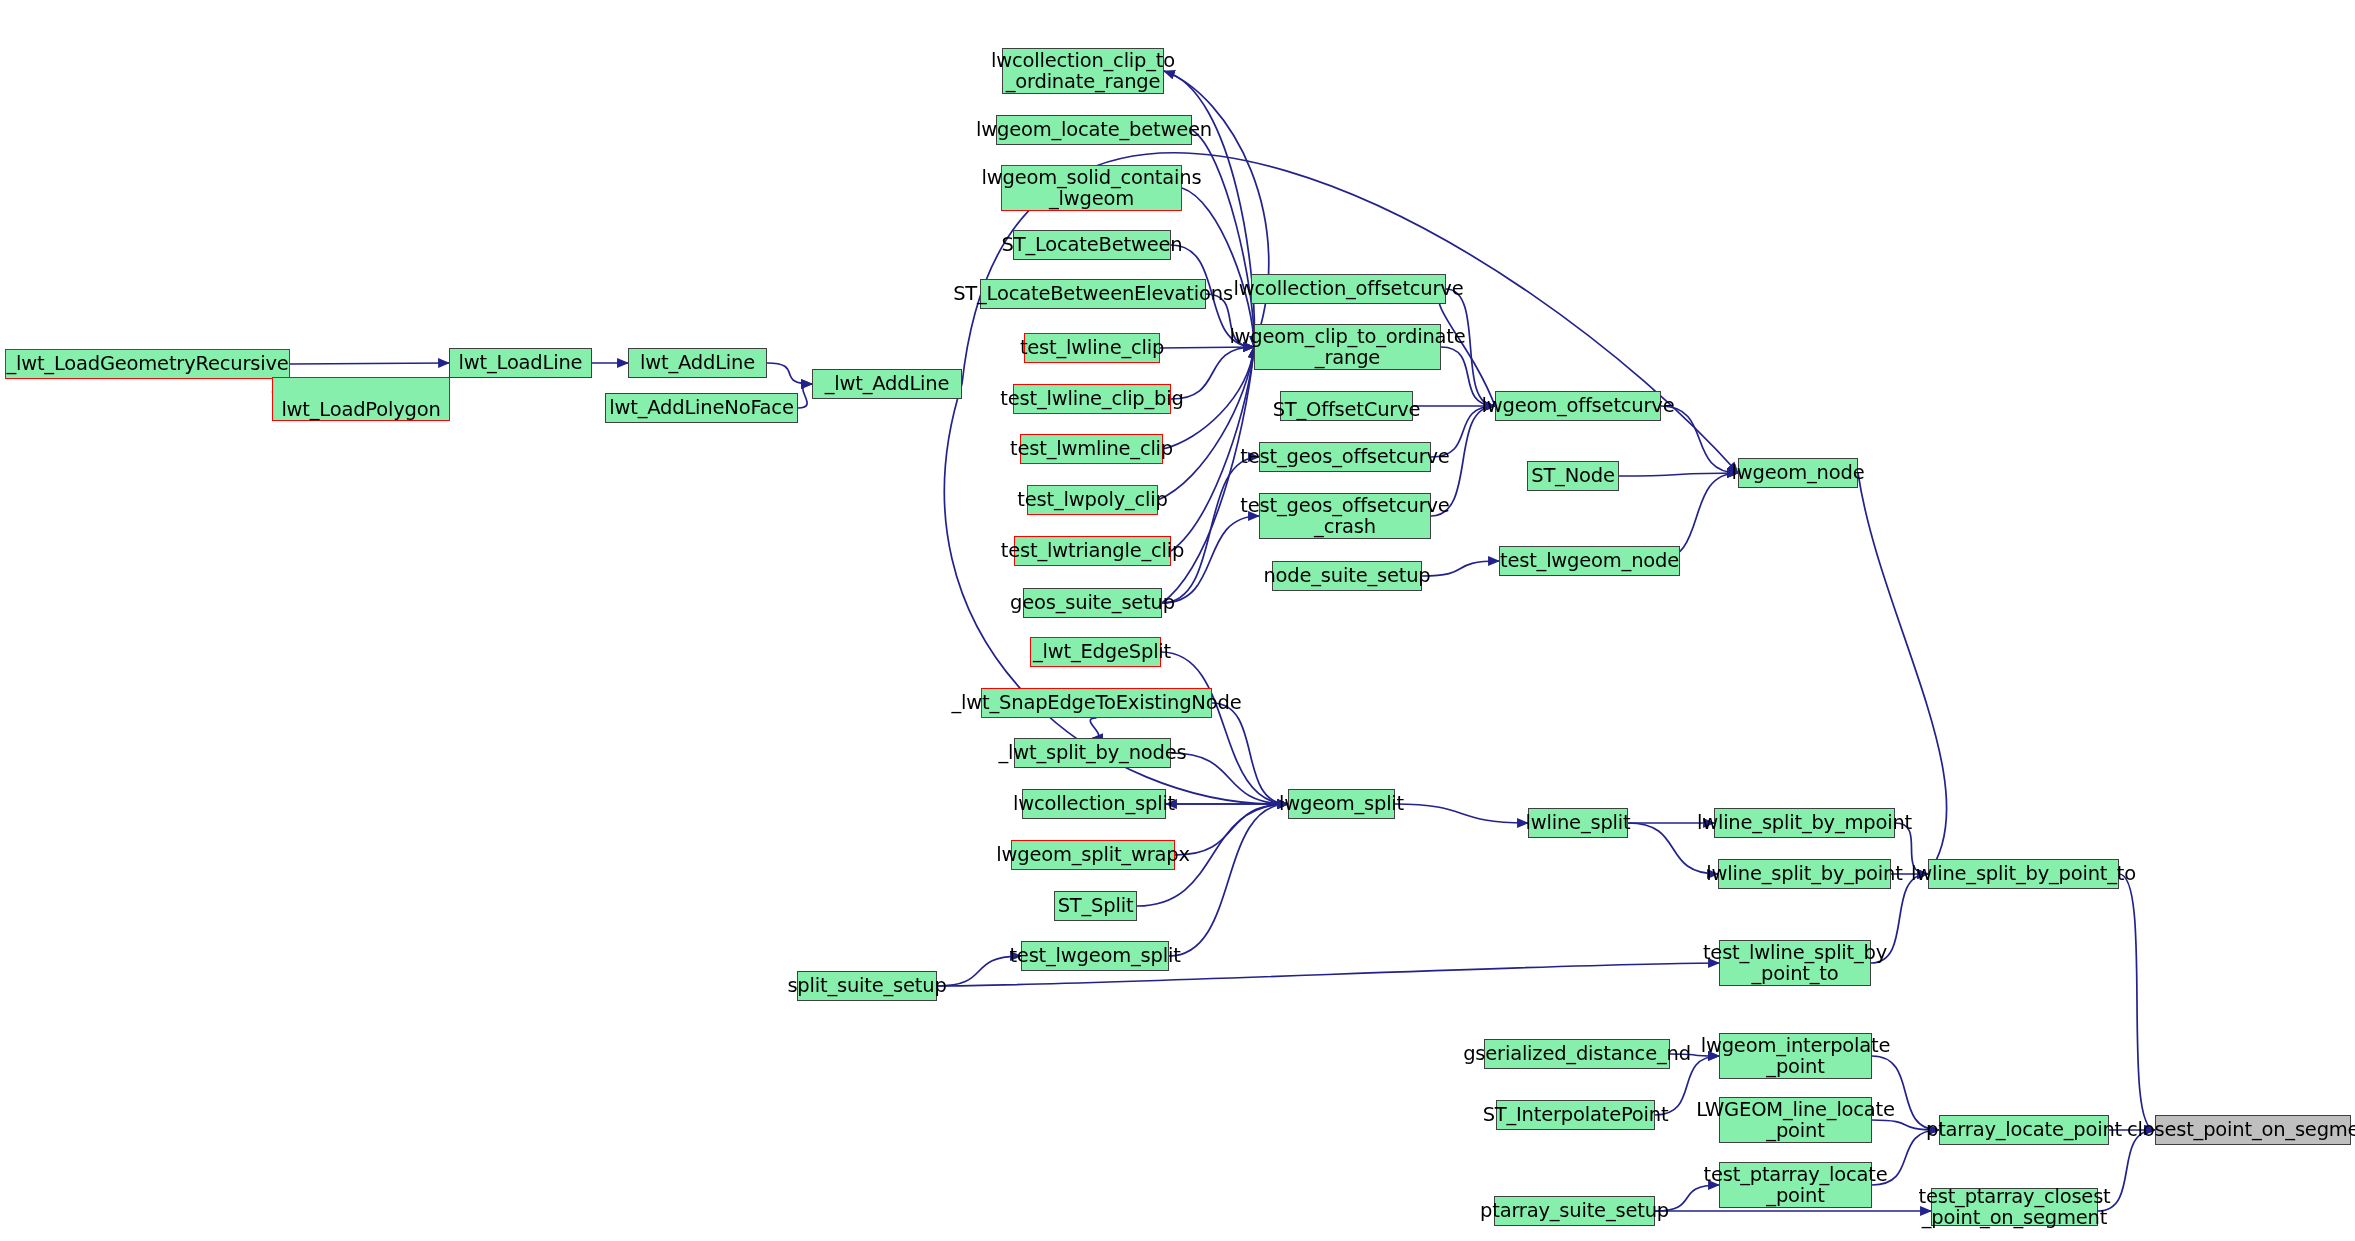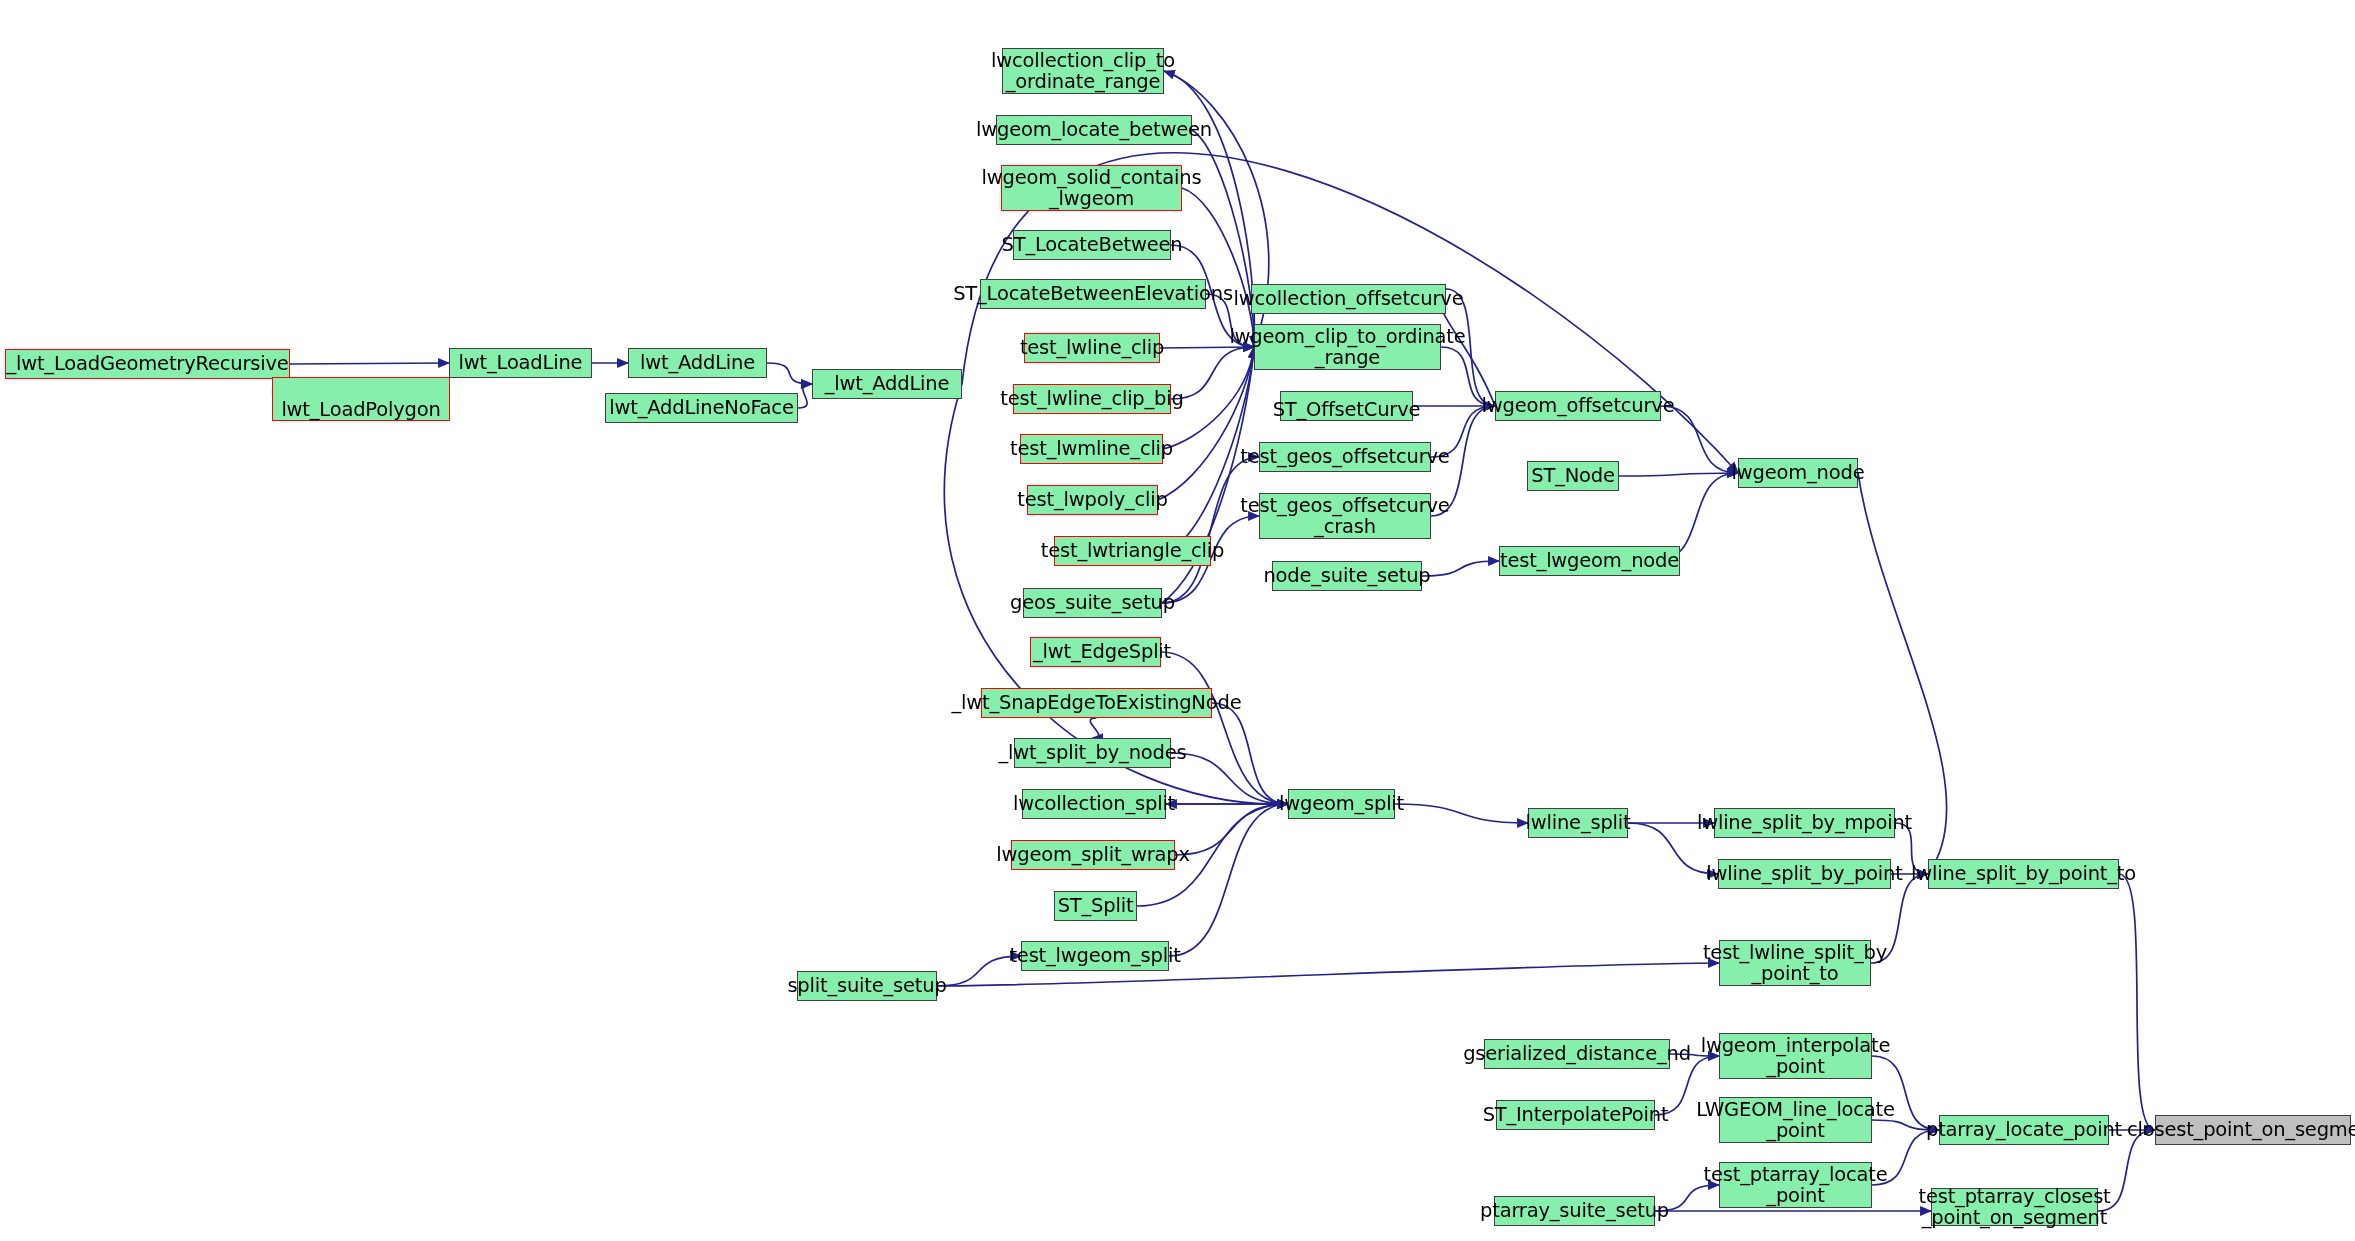--- a/index.html
+++ b/index.html
@@ -132,7 +132,7 @@
       <div class="node red" style="left: 1027px; top: 485px; width: 131px; height: 30px;"><div><span>test_lwpoly_clip</span></div></div>
       <div class="node red" style="left: 1014px; top: 536px; width: 157px; height: 30px; margin-left: 40px;"><div><span>test_lwtriangle_clip</span></div></div>
       <div class="node" style="left: 1023px; top: 588px; width: 139px; height: 30px;"><div><span>geos_suite_setup</span></div></div>
-      <div class="node" style="left: 1251px; top: 274px; width: 195px; height: 30px; margin-top: 10px;"><div><span>lwcollection_offsetcurve</span></div></div>
+      <div class="node" style="left: 1251px; top: 274px; width: 195px; height: 30px;"><div><span>lwcollection_offsetcurve</span></div></div>
       <div class="node" style="left: 1254px; top: 324px; width: 187px; height: 46px;"><div><span>lwgeom_clip_to_ordinate</span><span>_range</span></div></div>
       <div class="node" style="left: 1280px; top: 391px; width: 133px; height: 30px; align-items: flex-end;"><div><span>ST_OffsetCurve</span></div></div>
       <div class="node" style="left: 1259px; top: 442px; width: 172px; height: 30px;"><div><span>test_geos_offsetcurve</span></div></div>

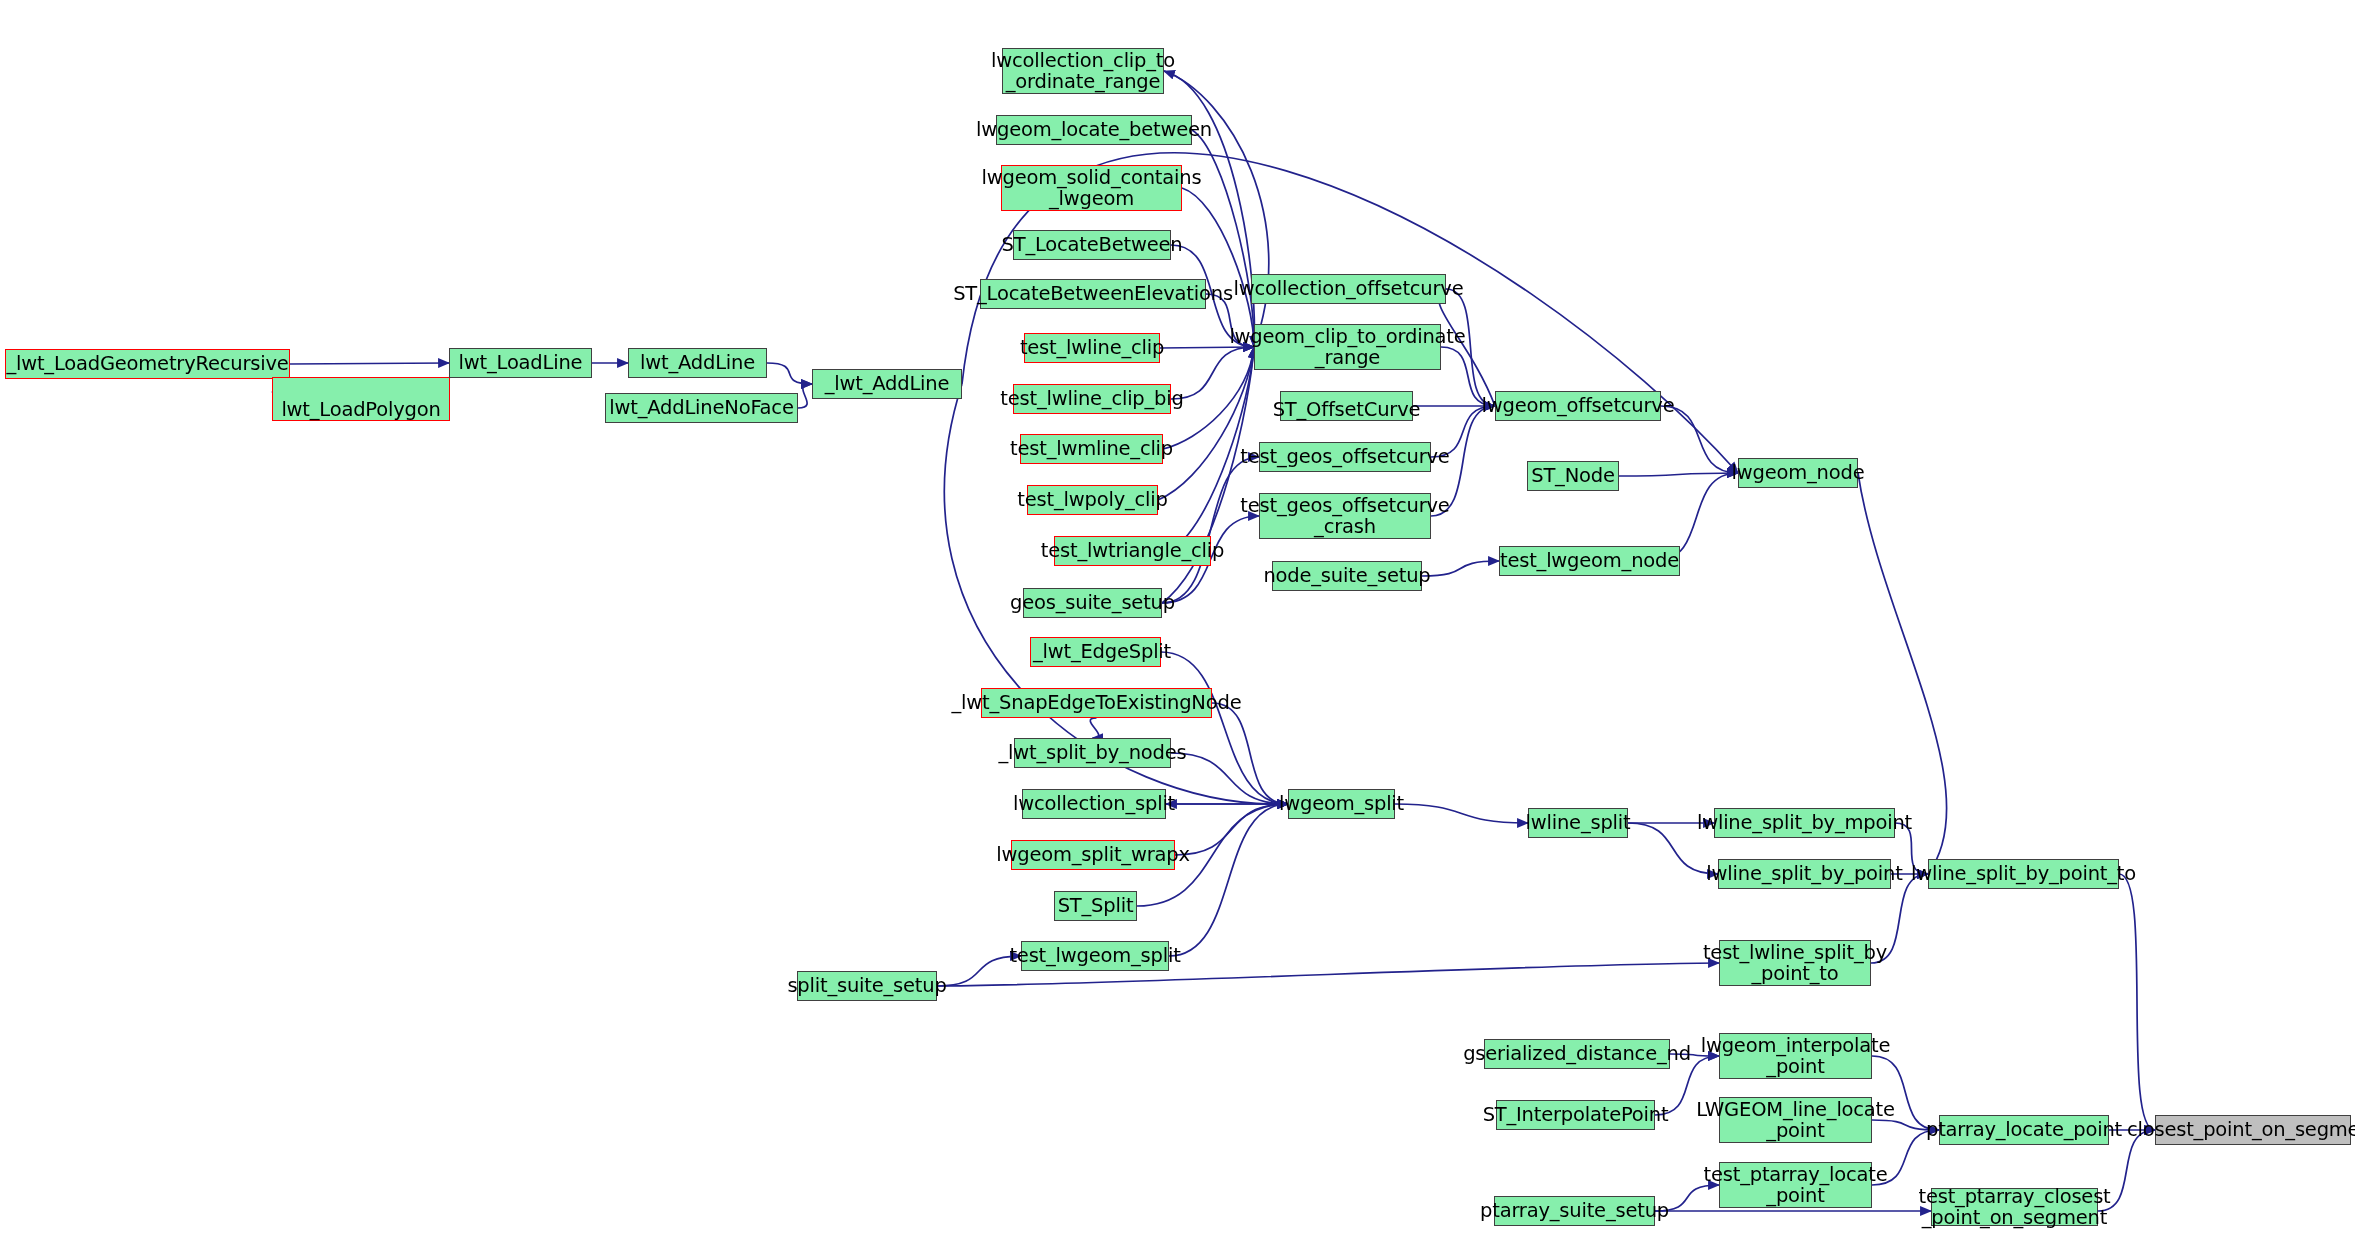--- a/index.html
+++ b/index.html
@@ -130,7 +130,7 @@
       <div class="node red" style="left: 1013px; top: 384px; width: 158px; height: 30px;"><div><span>test_lwline_clip_big</span></div></div>
       <div class="node red" style="left: 1020px; top: 434px; width: 143px; height: 30px;"><div><span>test_lwmline_clip</span></div></div>
       <div class="node red" style="left: 1027px; top: 485px; width: 131px; height: 30px;"><div><span>test_lwpoly_clip</span></div></div>
-      <div class="node red" style="left: 1014px; top: 536px; width: 157px; height: 30px; margin-left: 40px;"><div><span>test_lwtriangle_clip</span></div></div>
+      <div class="node red" style="left: 1014px; top: 536px; width: 157px; height: 30px;"><div><span>test_lwtriangle_clip</span></div></div>
       <div class="node" style="left: 1023px; top: 588px; width: 139px; height: 30px;"><div><span>geos_suite_setup</span></div></div>
       <div class="node" style="left: 1251px; top: 274px; width: 195px; height: 30px;"><div><span>lwcollection_offsetcurve</span></div></div>
       <div class="node" style="left: 1254px; top: 324px; width: 187px; height: 46px;"><div><span>lwgeom_clip_to_ordinate</span><span>_range</span></div></div>

